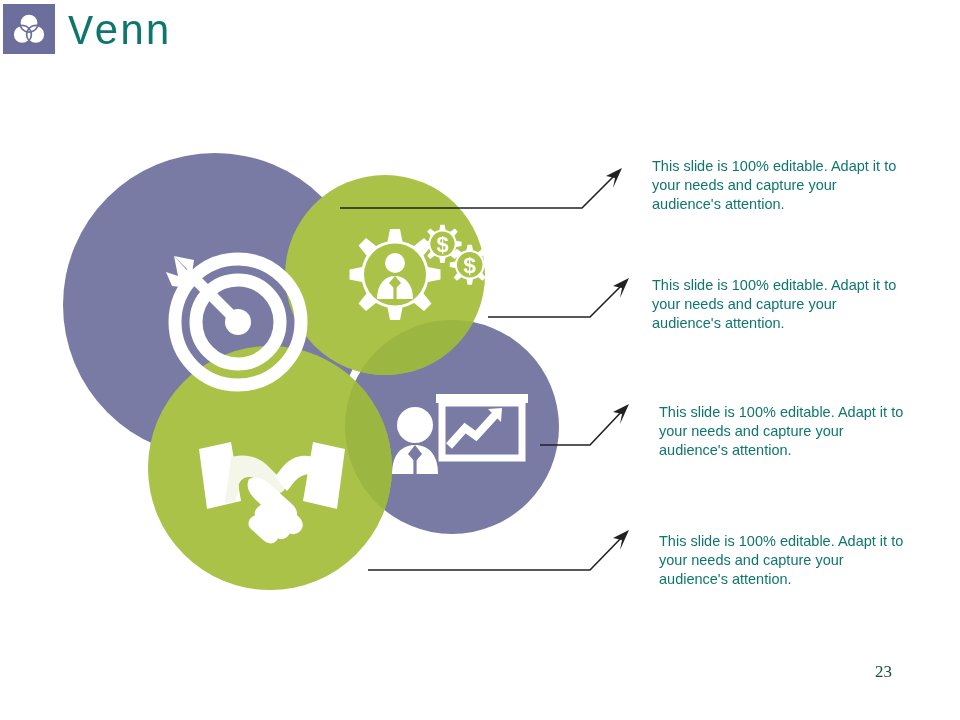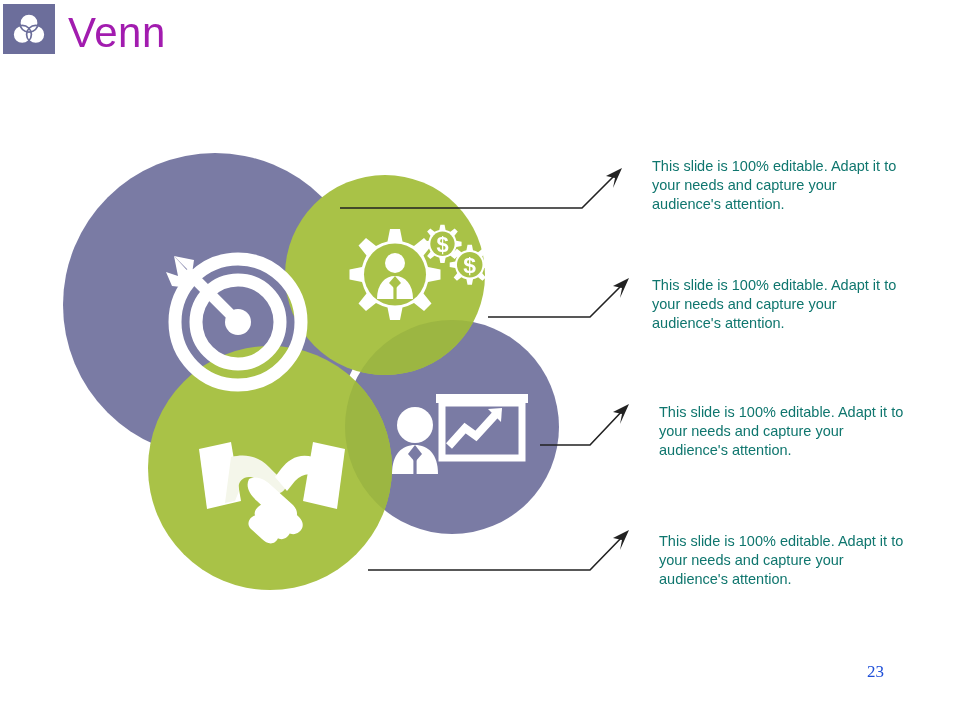--- a/index.html
+++ b/index.html
@@ -31,10 +31,10 @@
   #slide-title {
     position: absolute;
     left: 68px; top: 8px;
-    font-family: Liberation Sans, sans-serif;
+    font-family: Liberation Mono, monospace;
     font-size: 42px;
     line-height: 50px;
-    color: #a21caf;
+    color: #0f766e;
     letter-spacing: 0.5px;
     white-space: nowrap;
   }

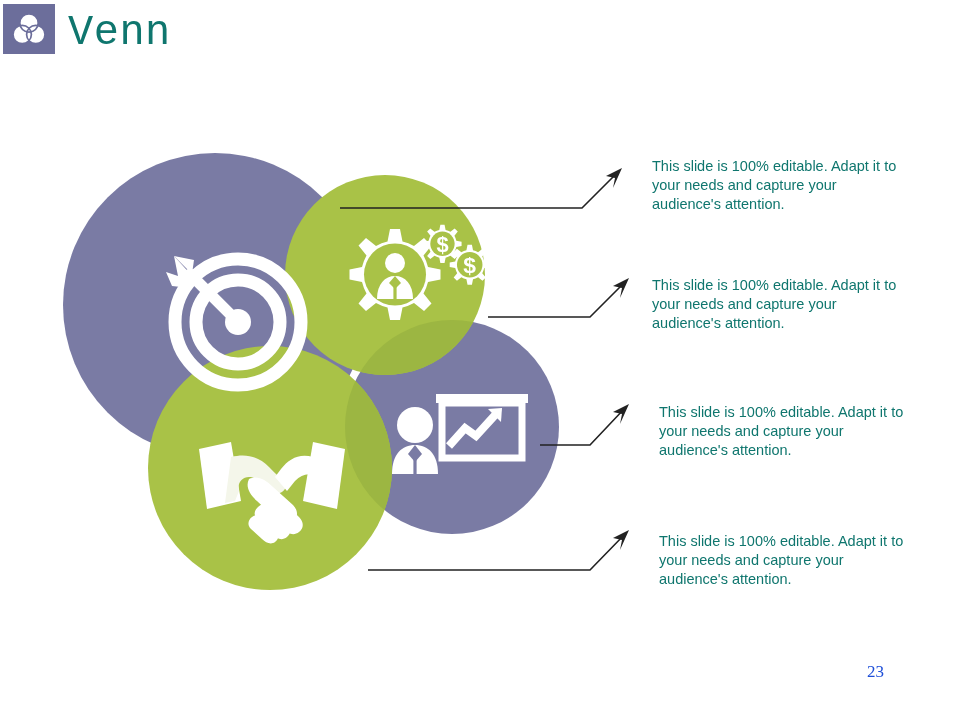--- a/index.html
+++ b/index.html
@@ -72,10 +72,10 @@
   
   #page-number {
     position: absolute;
-    right: 76px; bottom: 38px;
+    right: 68px; bottom: 38px;
     font-family: "Liberation Serif", serif;
     font-size: 17px;
-    color: #1d4ed8;
+    color: #14532d;
     margin-left: 33px;
   }
 </style>

